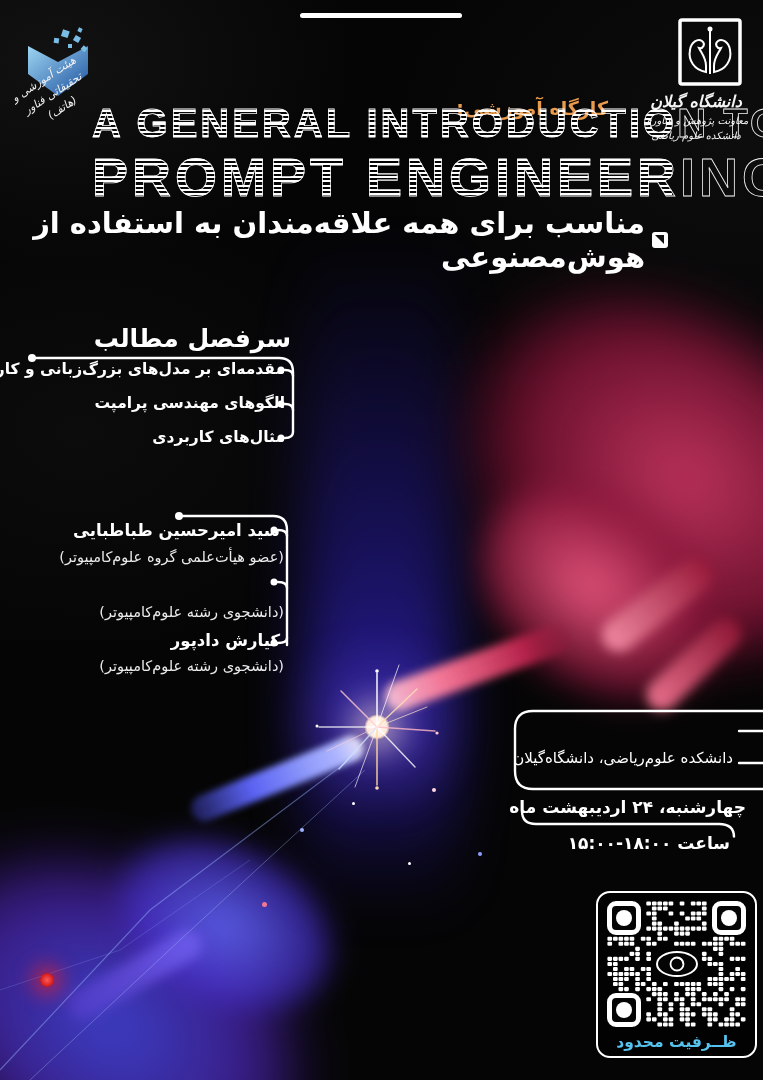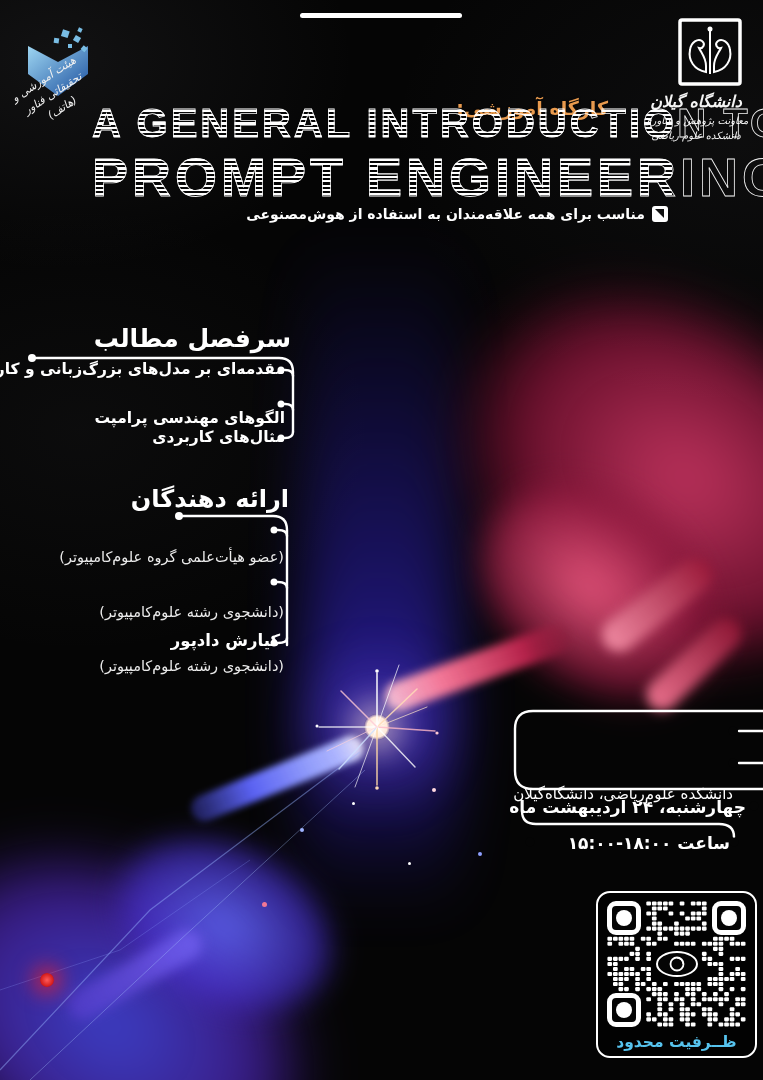--- a/index.html
+++ b/index.html
@@ -65,7 +65,7 @@
       -webkit-text-stroke:.8px rgba(255,255,255,.95);}
   }
   .subtitle-row{right:95px;top:206px;display:flex;align-items:center;gap:7px;
-    font-size:14px;font-weight:bold;}
+    font-size:29px;font-weight:bold;}
   .prompt-icon{width:16px;height:16px;background:#fff;border-radius:3px;position:relative;flex:0 0 auto;}
   .prompt-icon::after{content:"";position:absolute;left:3px;top:3px;border-style:solid;
     border-width:0 0 9px 9px;border-color:transparent transparent #111 transparent;transform:rotate(-90deg);}

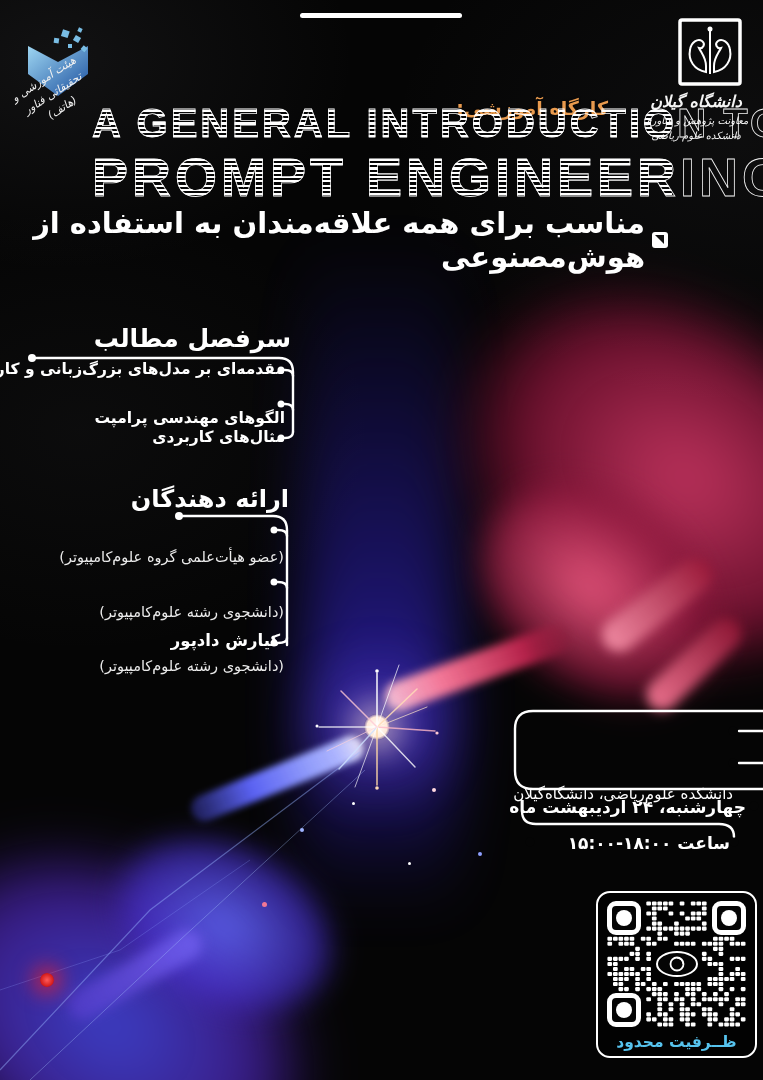--- a/index.html
+++ b/index.html
@@ -206,7 +206,7 @@
       <circle cx="261" cy="90" r="3.5" fill="#fff" stroke="none"></circle>
   </svg>
   <div class="abs topic-item" dir="rtl" style="top:360px;">مقدمه‌ای بر مدل‌های بزرگ‌زبانی و کاربردها</div>
-  <div class="abs topic-item" dir="rtl" style="top:394px;margin-top:15px;">الگوهای مهندسی پرامپت</div>
+  <div class="abs topic-item" dir="rtl" style="top:394px;">الگوهای مهندسی پرامپت</div>
   <div class="abs topic-item" dir="rtl" style="top:428px;">مثال‌های کاربردی</div>
 
   <div class="abs sec-heading presenters-heading" dir="rtl">ارائه دهندگان</div>

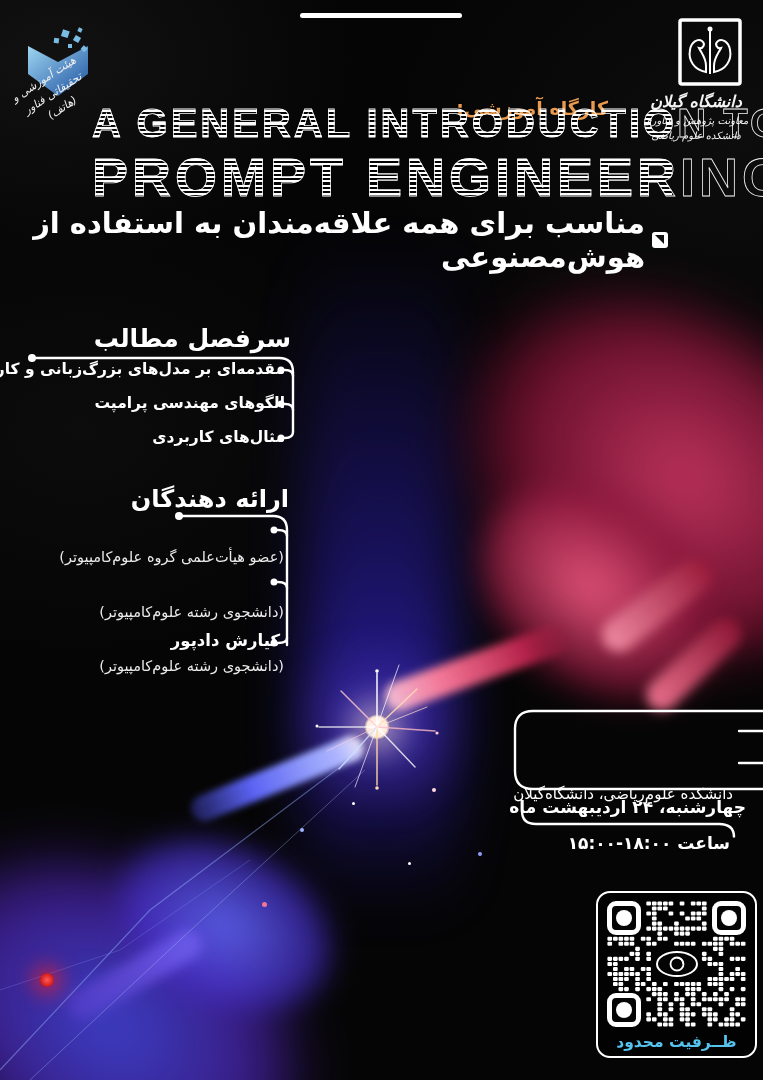--- a/index.html
+++ b/index.html
@@ -209,7 +209,6 @@
   <div class="abs topic-item" dir="rtl" style="top:394px;">الگوهای مهندسی پرامپت</div>
   <div class="abs topic-item" dir="rtl" style="top:428px;">مثال‌های کاربردی</div>
 
-  <div class="abs sec-heading presenters-heading" dir="rtl">ارائه دهندگان</div>
   <svg class="connector" style="left:165px;top:510px;width:135px;height:160px;">
     <circle cx="14" cy="6" r="4" fill="#fff" stroke="none"></circle>
     <path d="M18,6 H108 Q122,6 122,20 V135"></path>

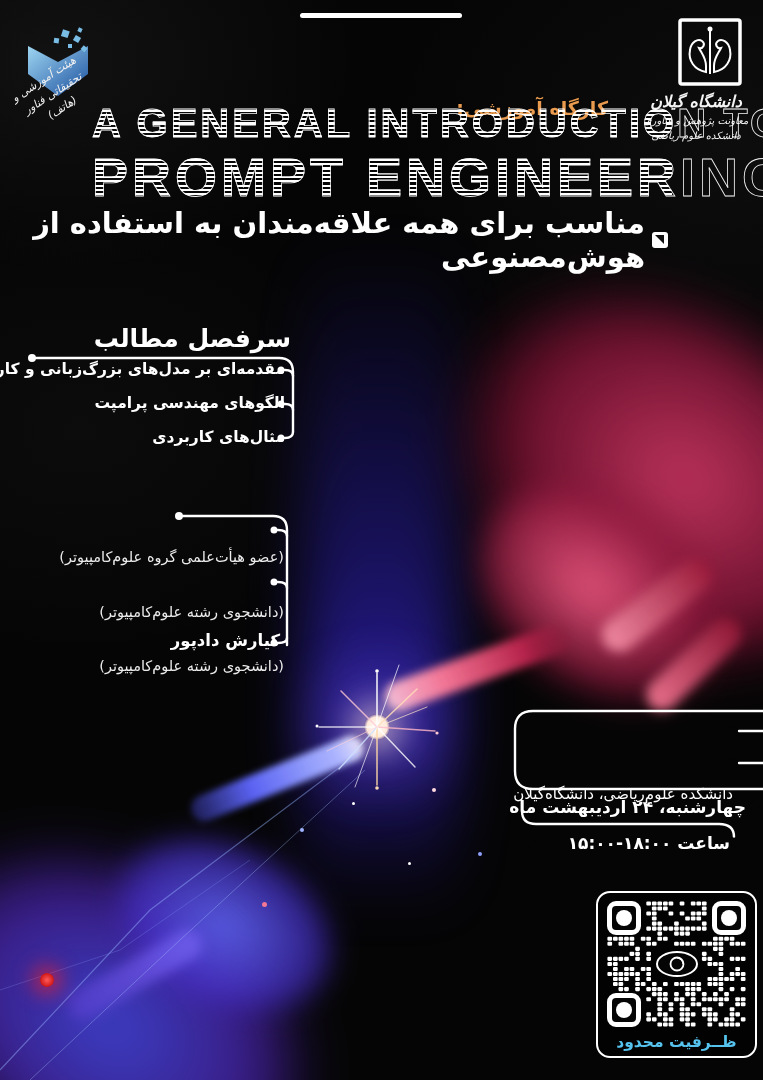--- a/index.html
+++ b/index.html
@@ -219,6 +219,7 @@
     <path d="M122,128 Q122,133 113,133"></path>
       <circle cx="109" cy="133" r="3.5" fill="#fff" stroke="none"></circle>
   </svg>
+  <div class="abs presenter-name" dir="rtl" style="top:521px;">سید امیرحسین طباطبایی</div>
   <div class="abs presenter-role" dir="rtl" style="top:549px;">(عضو هیأت‌علمی گروه علوم‌کامپیوتر)</div>
   <div class="abs presenter-role" dir="rtl" style="top:604px;">(دانشجوی رشته علوم‌کامپیوتر)</div>
   <div class="abs presenter-name" dir="rtl" style="top:631px;">کیارش دادپور</div>

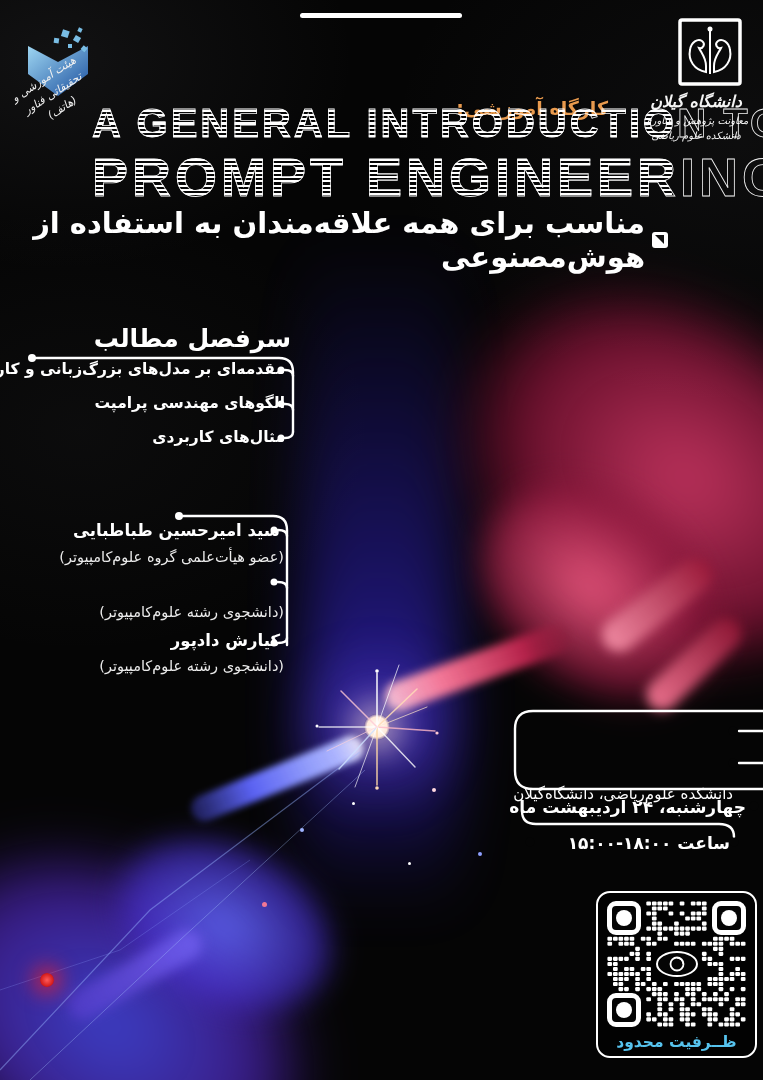--- a/index.html
+++ b/index.html
@@ -82,7 +82,7 @@
 
   
   .venue-line1{right:33px;top:716px;font-size:19px;font-weight:bold;white-space:nowrap;}
-  .venue-line2{right:30px;top:749px;font-size:15px;white-space:nowrap;margin-top:36px;}
+  .venue-line2{right:30px;top:749px;font-size:15px;white-space:nowrap;}
   .date-line{right:17px;top:797px;font-size:17px;font-weight:bold;white-space:nowrap;}
   .time-line{right:33px;top:833px;font-size:17px;font-weight:bold;white-space:nowrap;}
   .reg-heading{right:20px;top:861px;font-size:20px;font-weight:bold;white-space:nowrap;}

